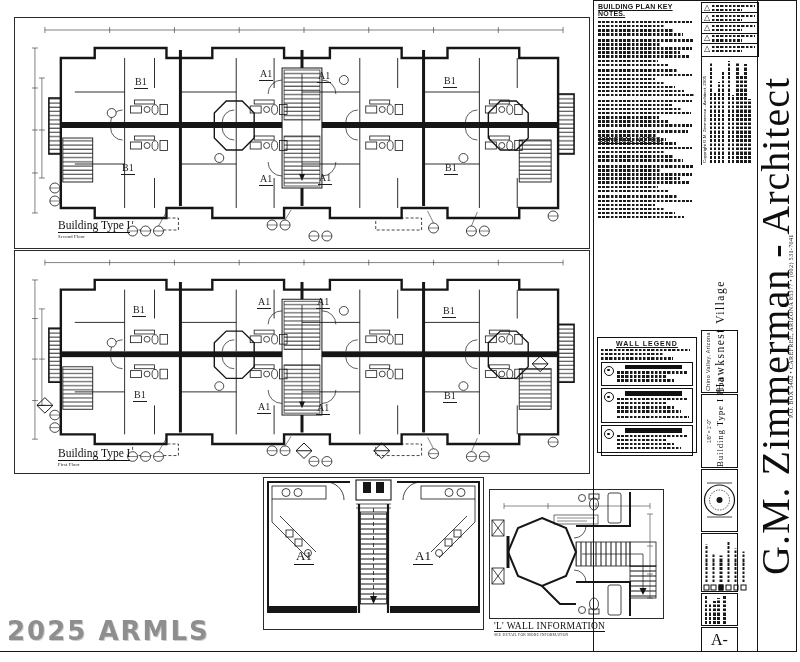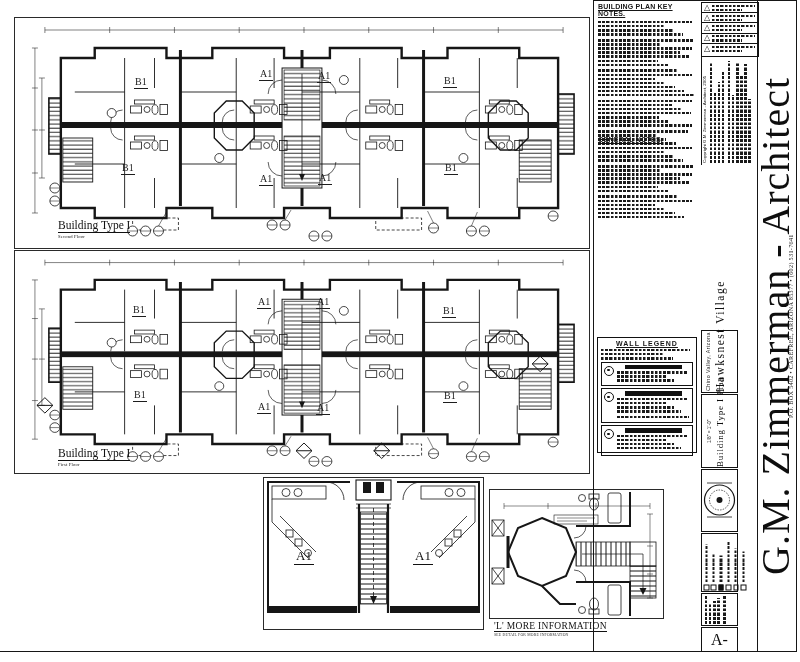--- a/index.html
+++ b/index.html
@@ -518,6 +518,7 @@
   <div class="bigname" style="left:752px;top:0;width:44px;height:651px;">G.M. Zimmerman - Architect</div>
   <div class="addrline" style="left:787px;top:6px;width:10px;height:640px;">P.O. BOX 5402 • CAREFREE, ARIZONA 85377 • (602) 531-7641</div>
 
+  <div class="watermark" style="left:7px;top:616px;">2025 ARMLS</div>
 
 </div>
 

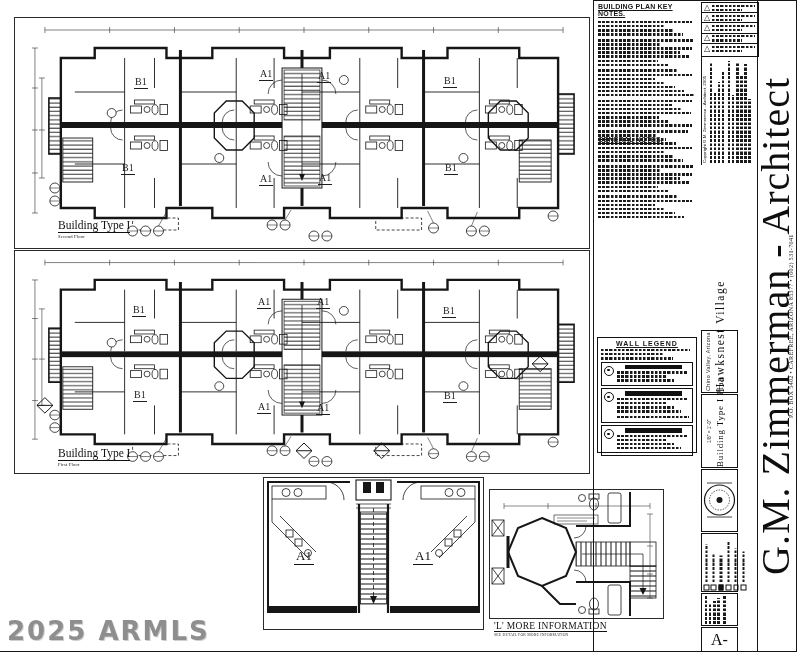--- a/index.html
+++ b/index.html
@@ -262,7 +262,7 @@
     </svg>
   </div>
   <div class="detailtitle" style="left:494px;top:621px;">
-    <span class="t">'L' MORE INFORMATION</span>
+    <span class="t">'L' WALL INFORMATION</span>
     <div class="s">SEE DETAIL FOR MORE INFORMATION</div>
   </div>
 

